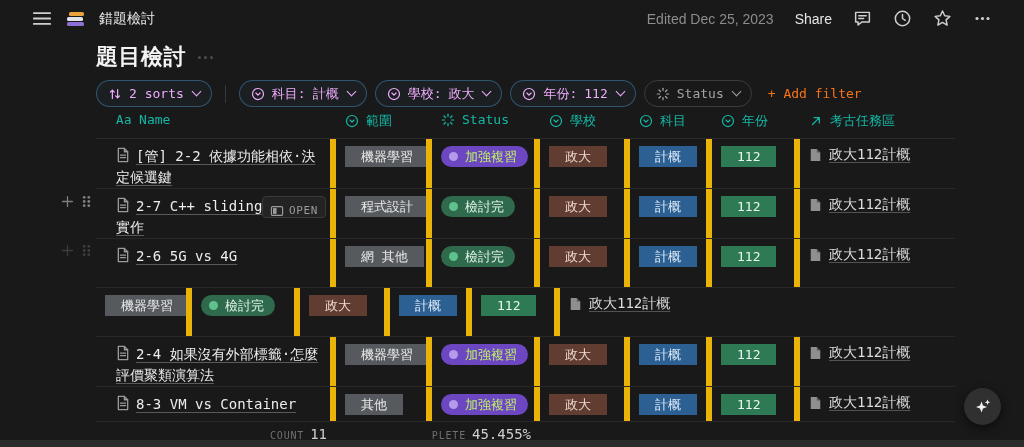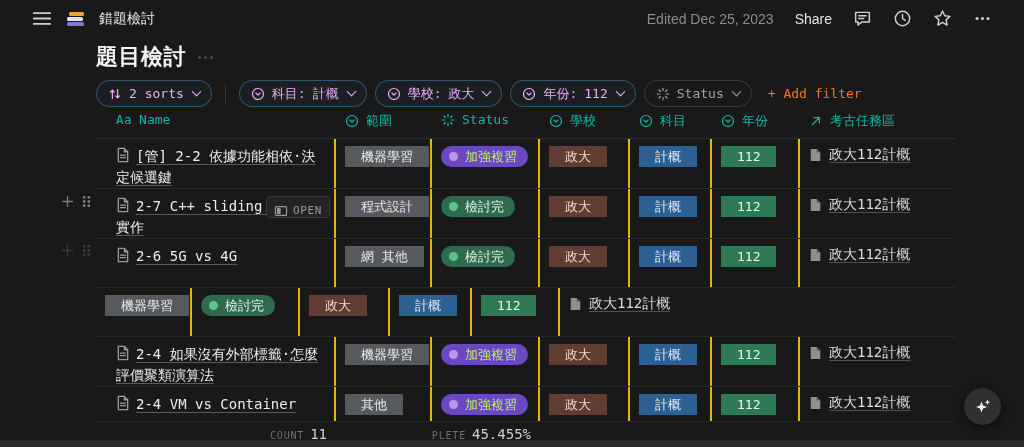--- a/index.html
+++ b/index.html
@@ -52,7 +52,7 @@
   .aa{font-size:12.5px;letter-spacing:.5px;}
 
   .trow{display:flex;border-bottom:1px solid #282828;align-items:stretch;}
-  .td{padding:7px 9px;box-sizing:border-box;border-right:2px solid #eab308;cursor:pointer;}
+  .td{padding:7px 9px;box-sizing:border-box;border-right:6px solid #eab308;cursor:pointer;}
   .td.w-task{border-right:none;}
   .td.w-name{padding-left:20px;position:relative;}
   .r1,.r2{height:49px;} .r3,.r4{height:48px;} .r5{height:49px;} .r6{height:34px;}

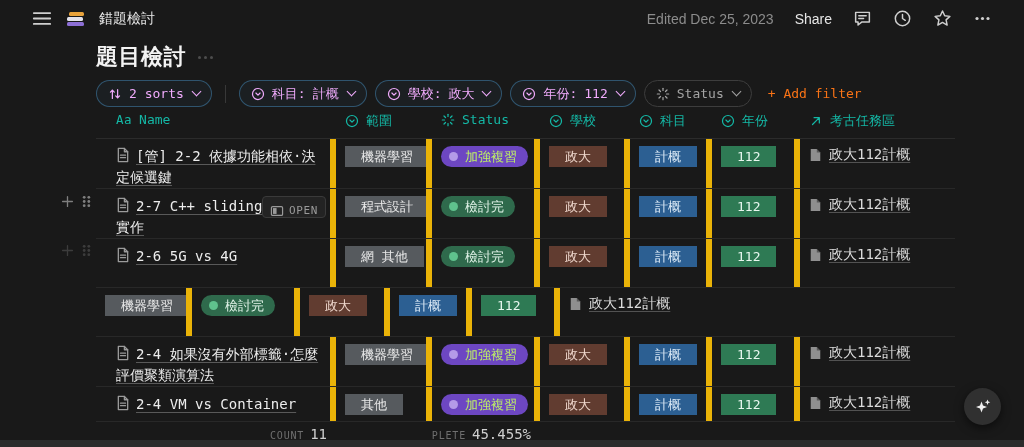--- a/index.html
+++ b/index.html
@@ -461,7 +461,7 @@
       <div class="name-block">
         <span class="doc-ic"><svg class="ic" width="14" height="16">
                   <use href="#ic-doc"></use>
-                </svg></span><span class="name-text">2-4 VM vs Container</span>
+                </svg></span><span class="name-text">8-3 VM vs Container</span>
       </div>
 
     </div>

